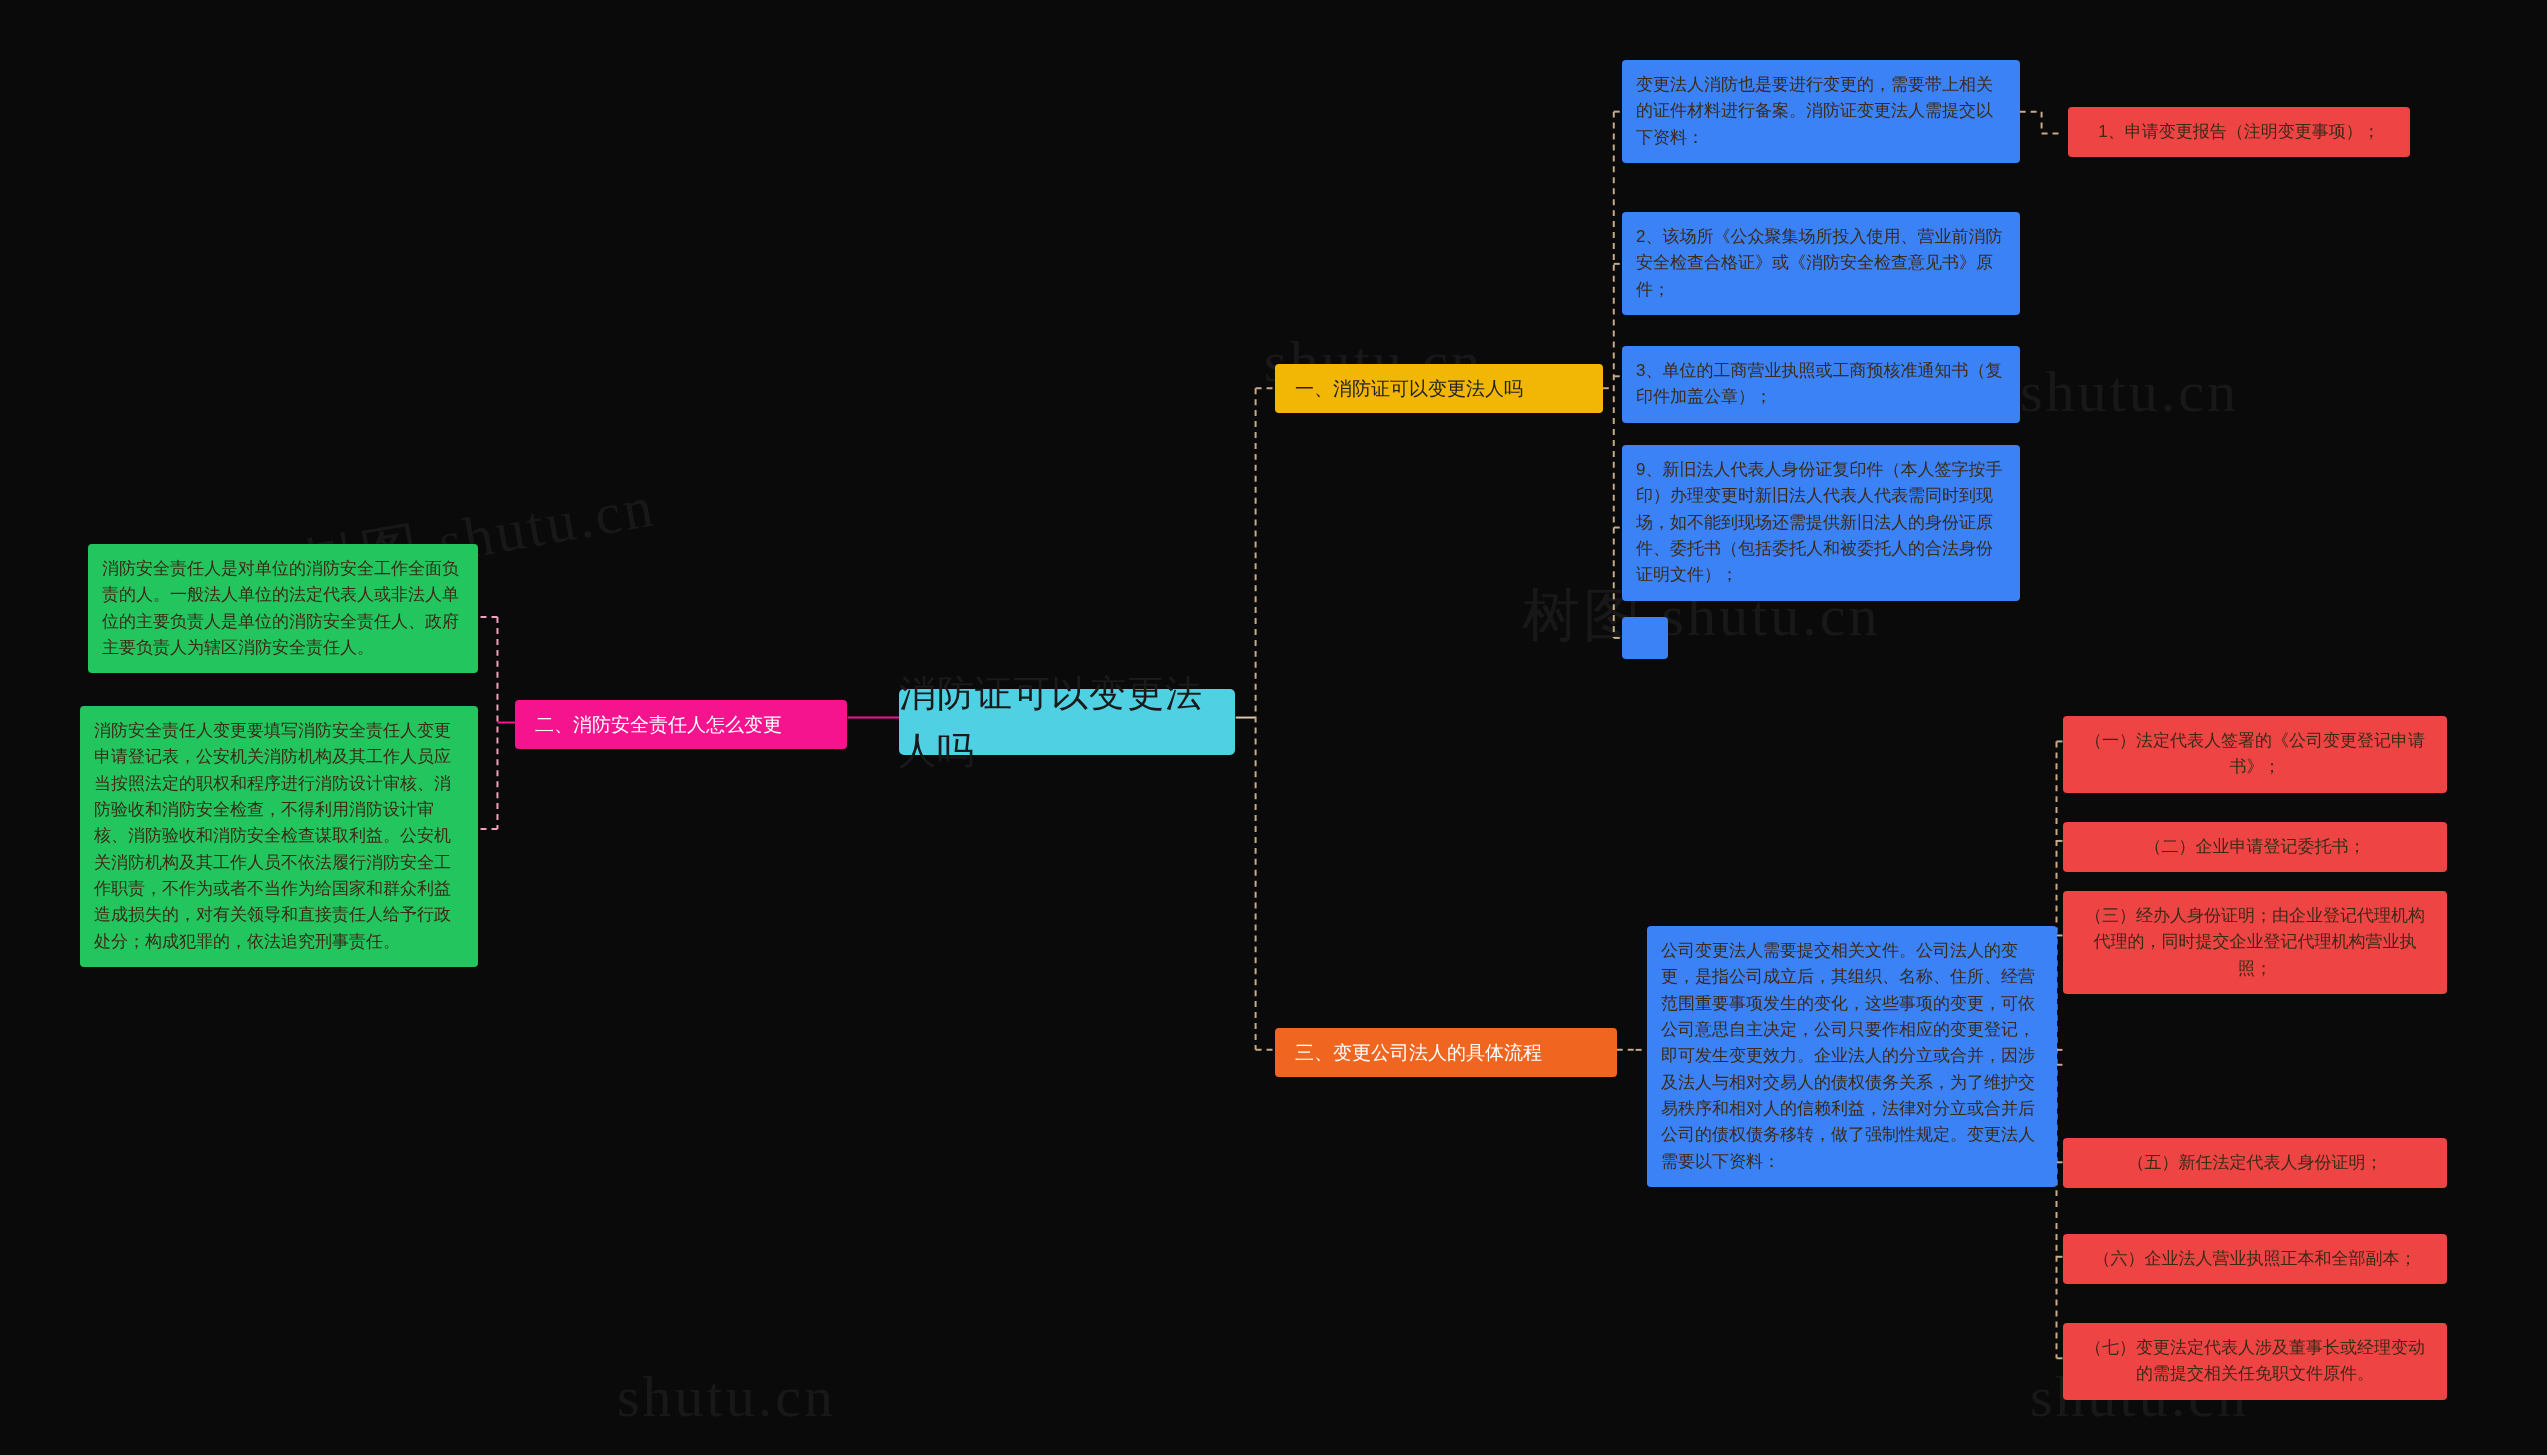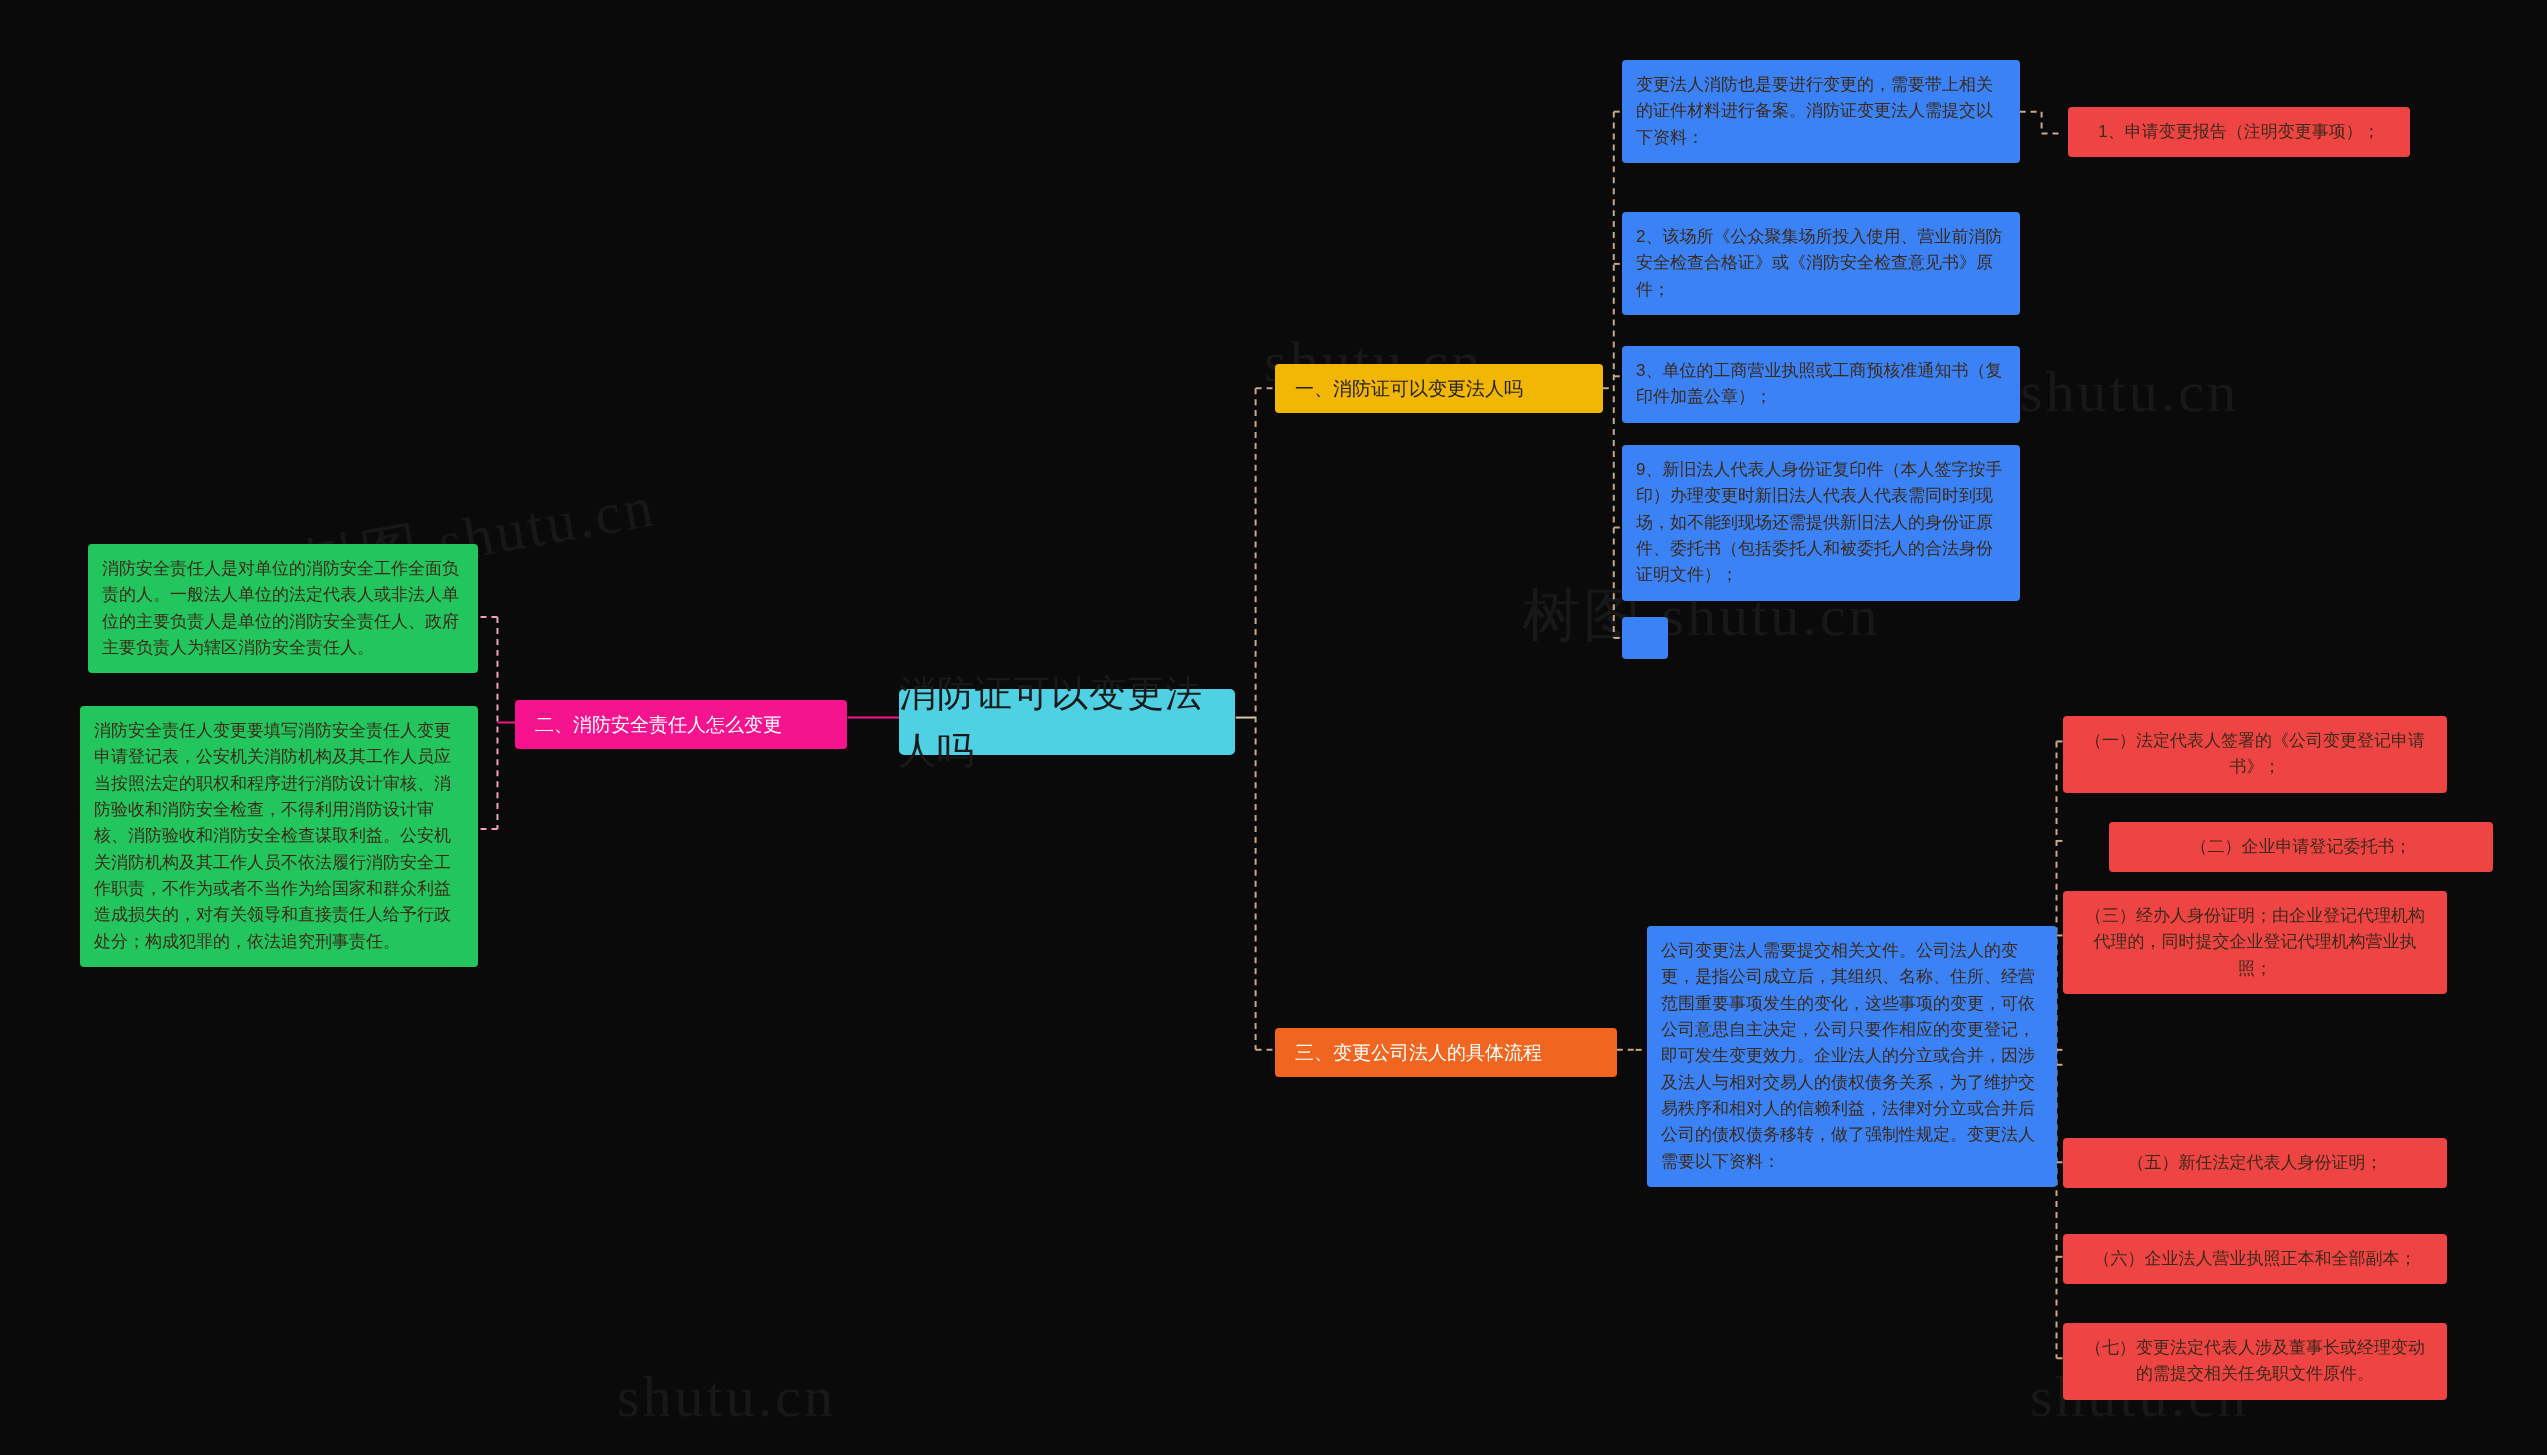--- a/index.html
+++ b/index.html
@@ -78,7 +78,7 @@
   
   .c0 { left: 1647px; top: 926px; width: 410px; }
   .c1 { left: 2063px; top: 716px; width: 384px; }
-  .c2 { left: 2063px; top: 822px; width: 384px; margin-left: 46px; }
+  .c2 { left: 2063px; top: 822px; width: 384px; }
   .c3 { left: 2063px; top: 891px; width: 384px; }
   .c4 { left: 2063px; top: 1017px; width: 384px; }
   .c5 { left: 2063px; top: 1138px; width: 384px; }

